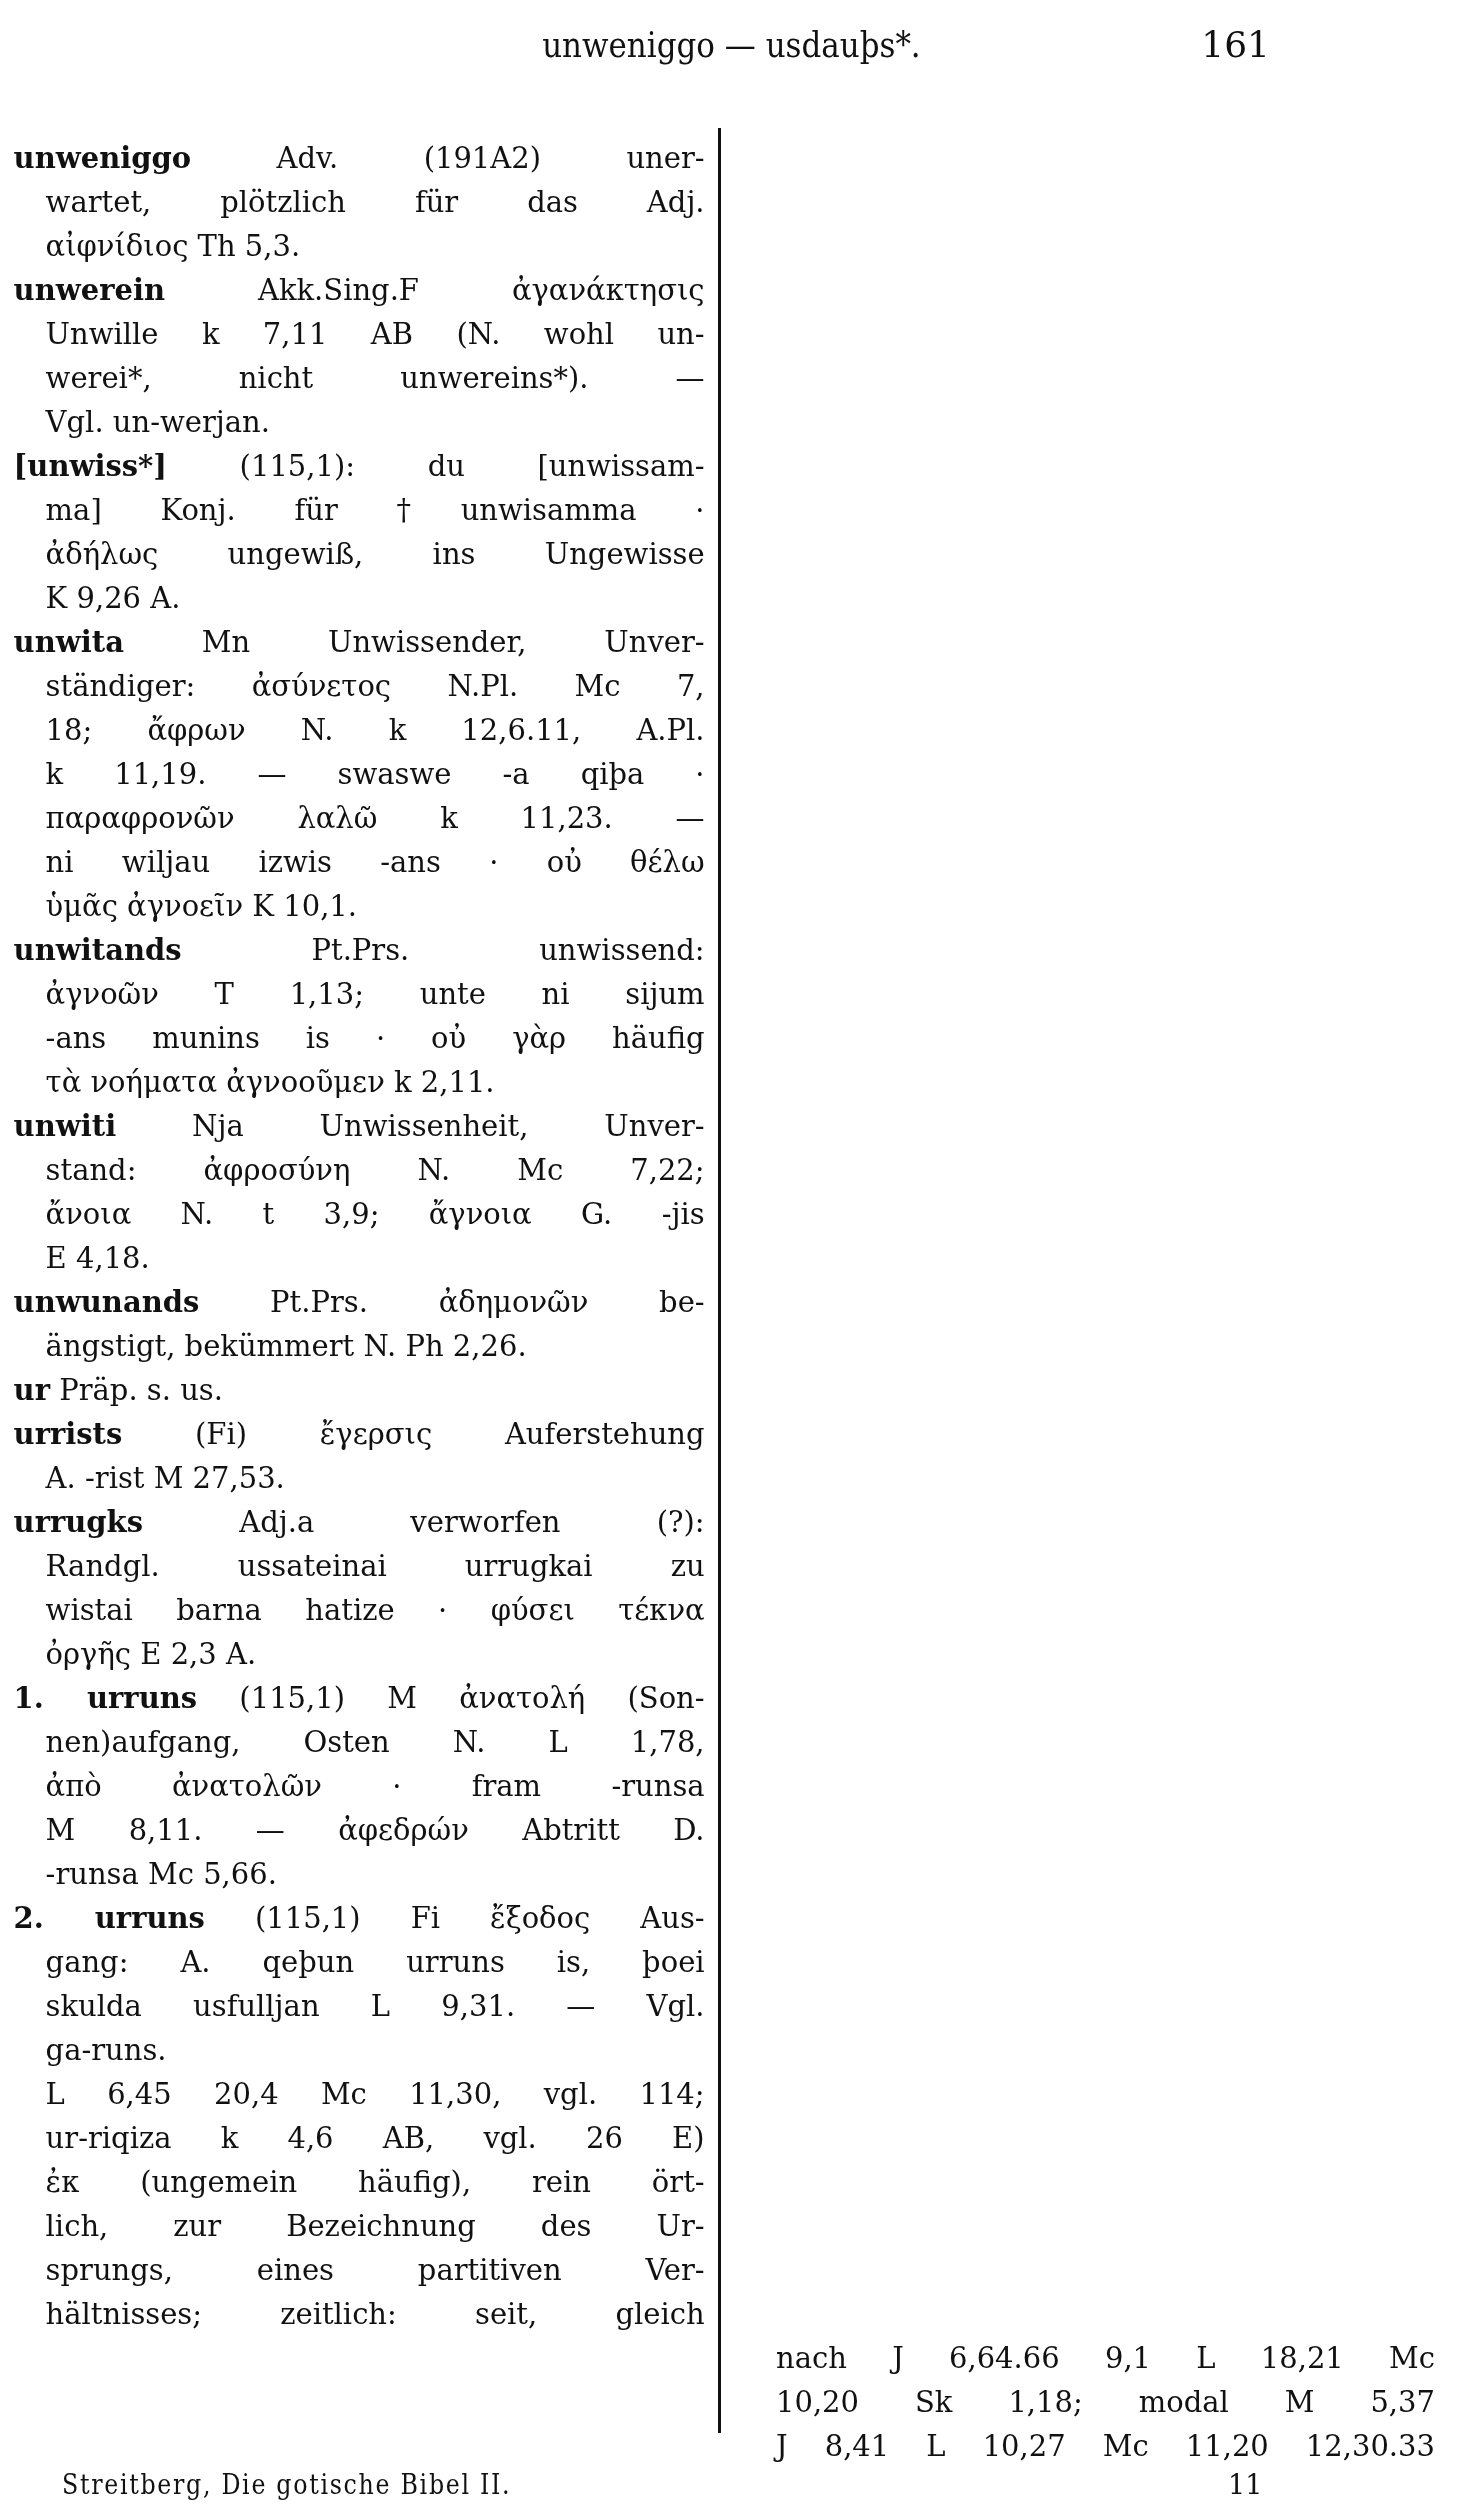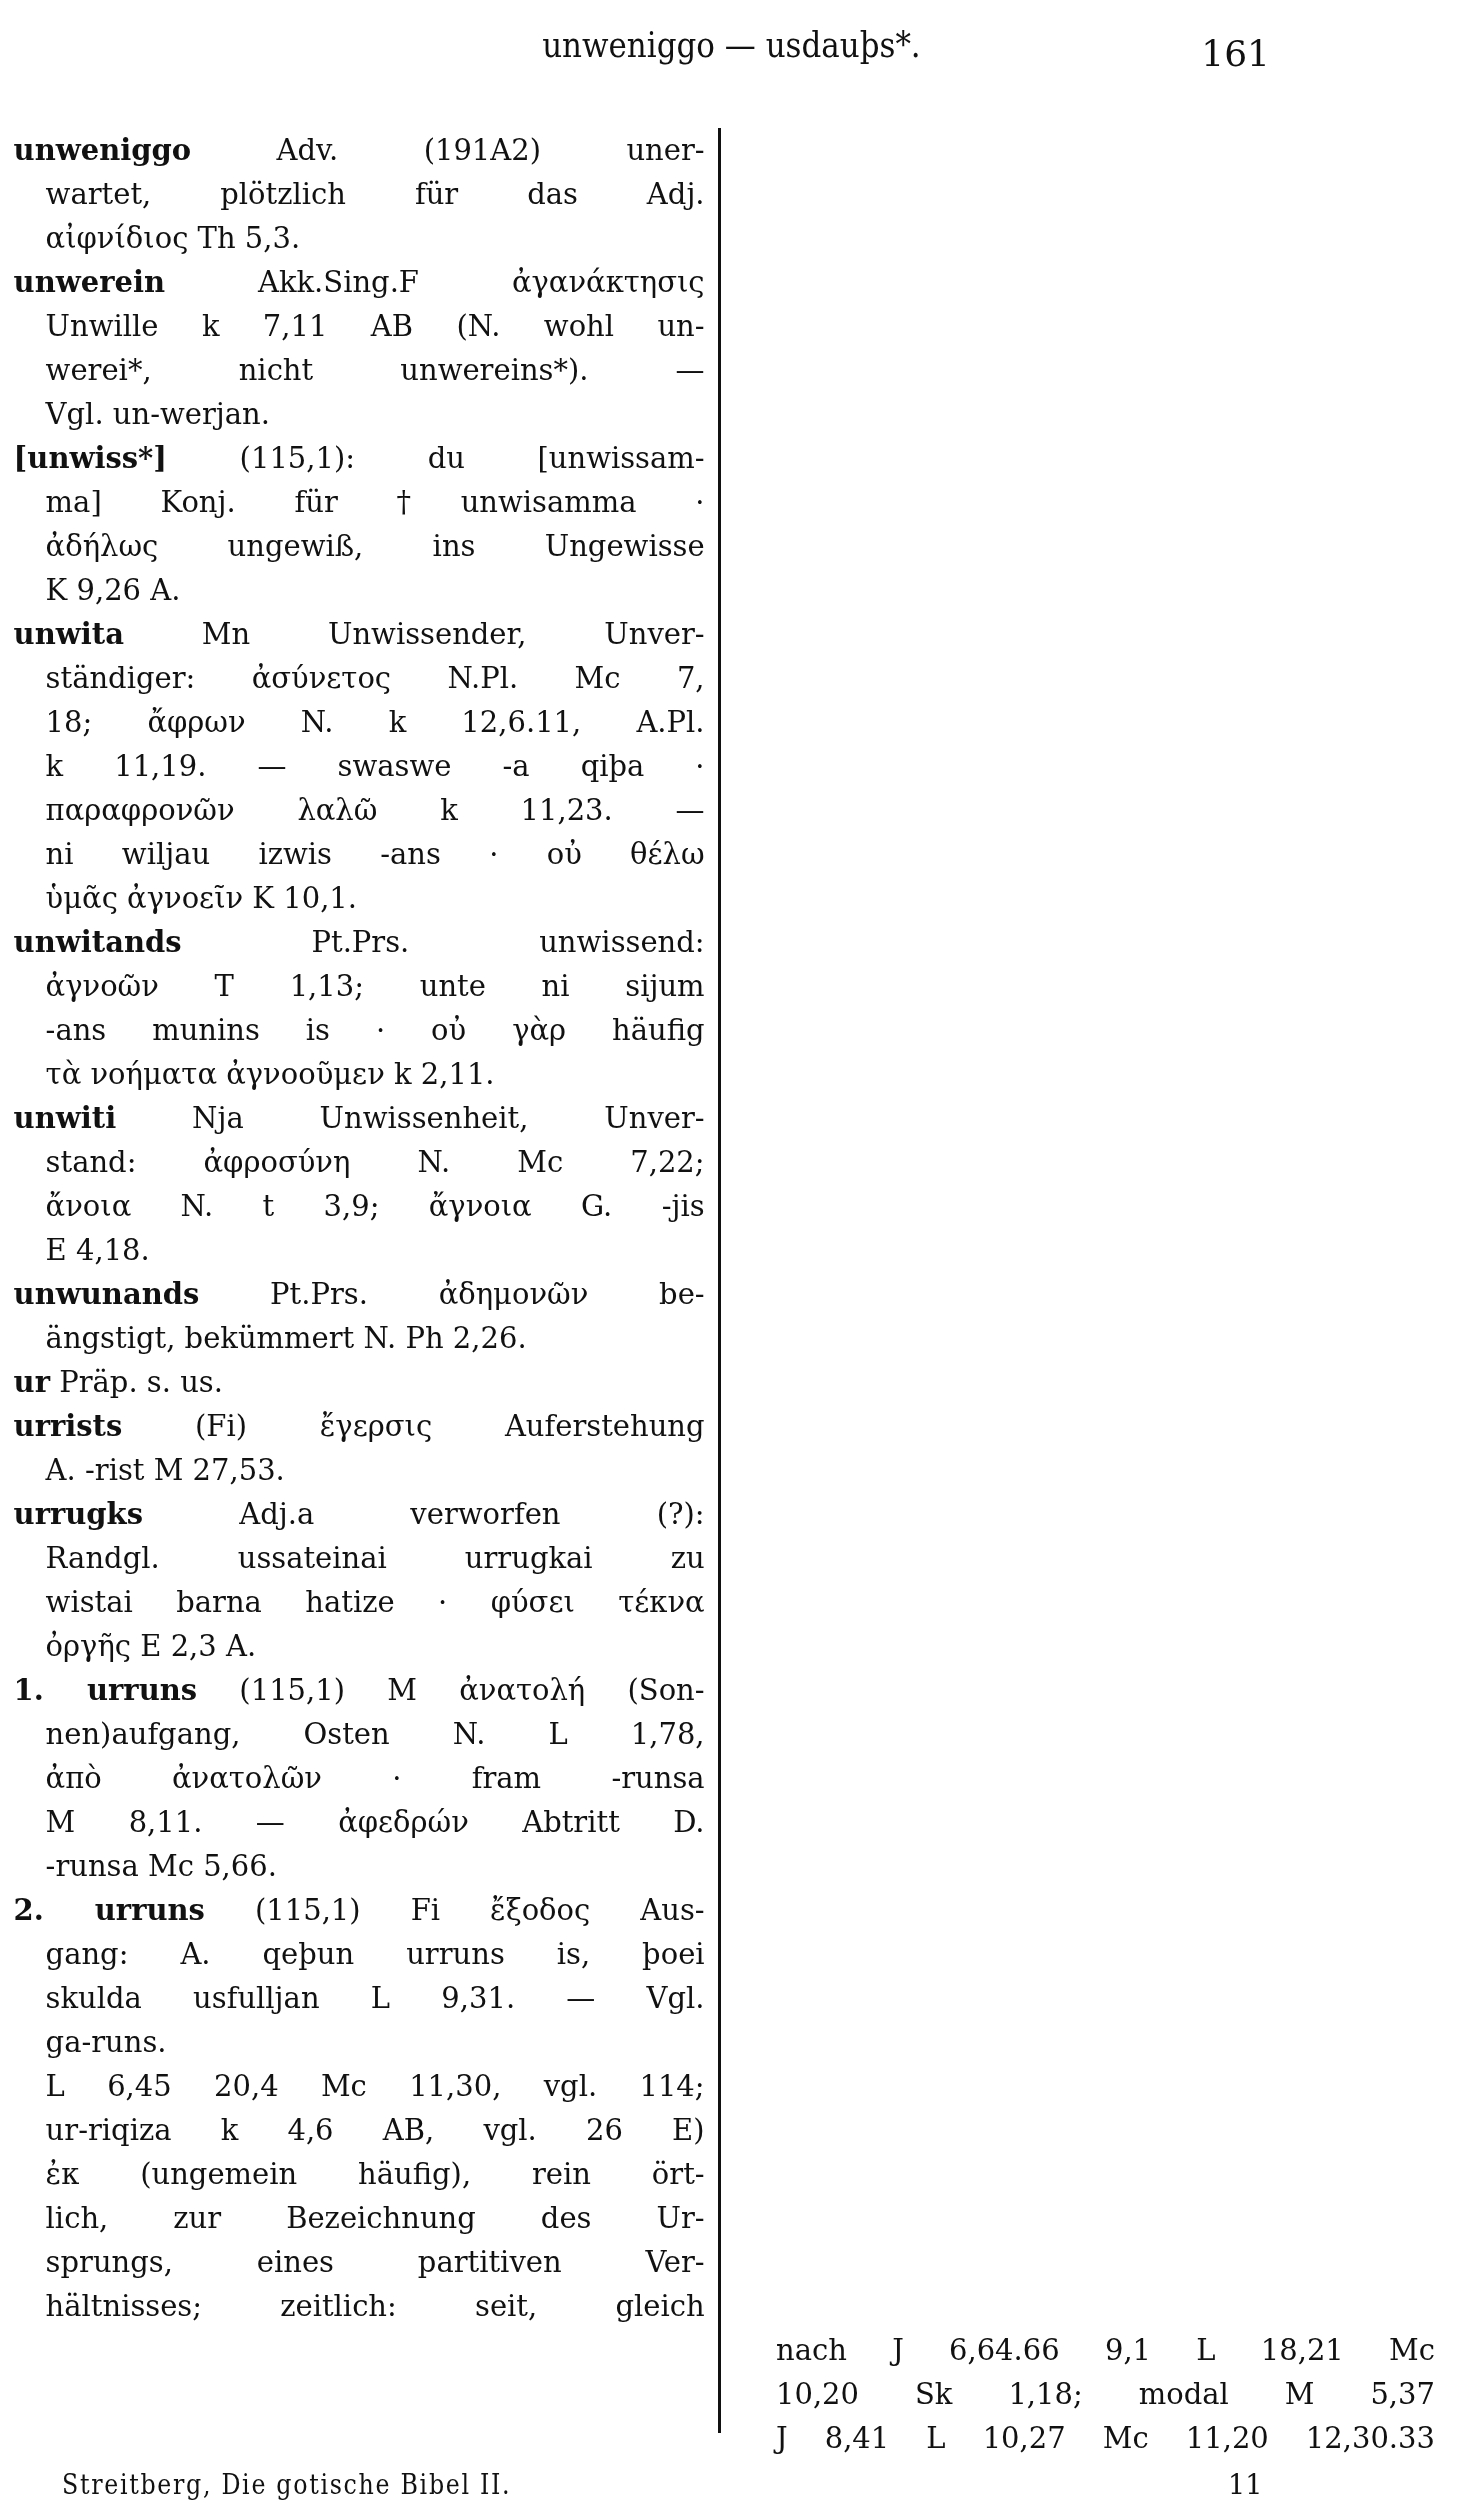--- a/index.html
+++ b/index.html
@@ -6,7 +6,7 @@
   body { width:1463px; height:2512px; position:relative; overflow:hidden; color:#111; font-family:"DejaVu Serif", serif; }
   .running-head { position:absolute; top:23.5px; left:0; width:1310px; height:56px; }
   .rh-title { position:absolute; left:0; width:1463px; top:0; text-align:center; font-size:36px; letter-spacing:0px; transform:scaleX(0.86); transform-origin:731px 0; }
-  .rh-page { position:absolute; right:40px; top:9px; font-size:36px; }
+  .rh-page { position:absolute; right:40px; top:0; font-size:36px; }
   .col { position:absolute; top:128px; width:691px; font-size:29px; line-height:44px; }
   .col-left { left:13.6px; }
   .col-right { left:744px; }

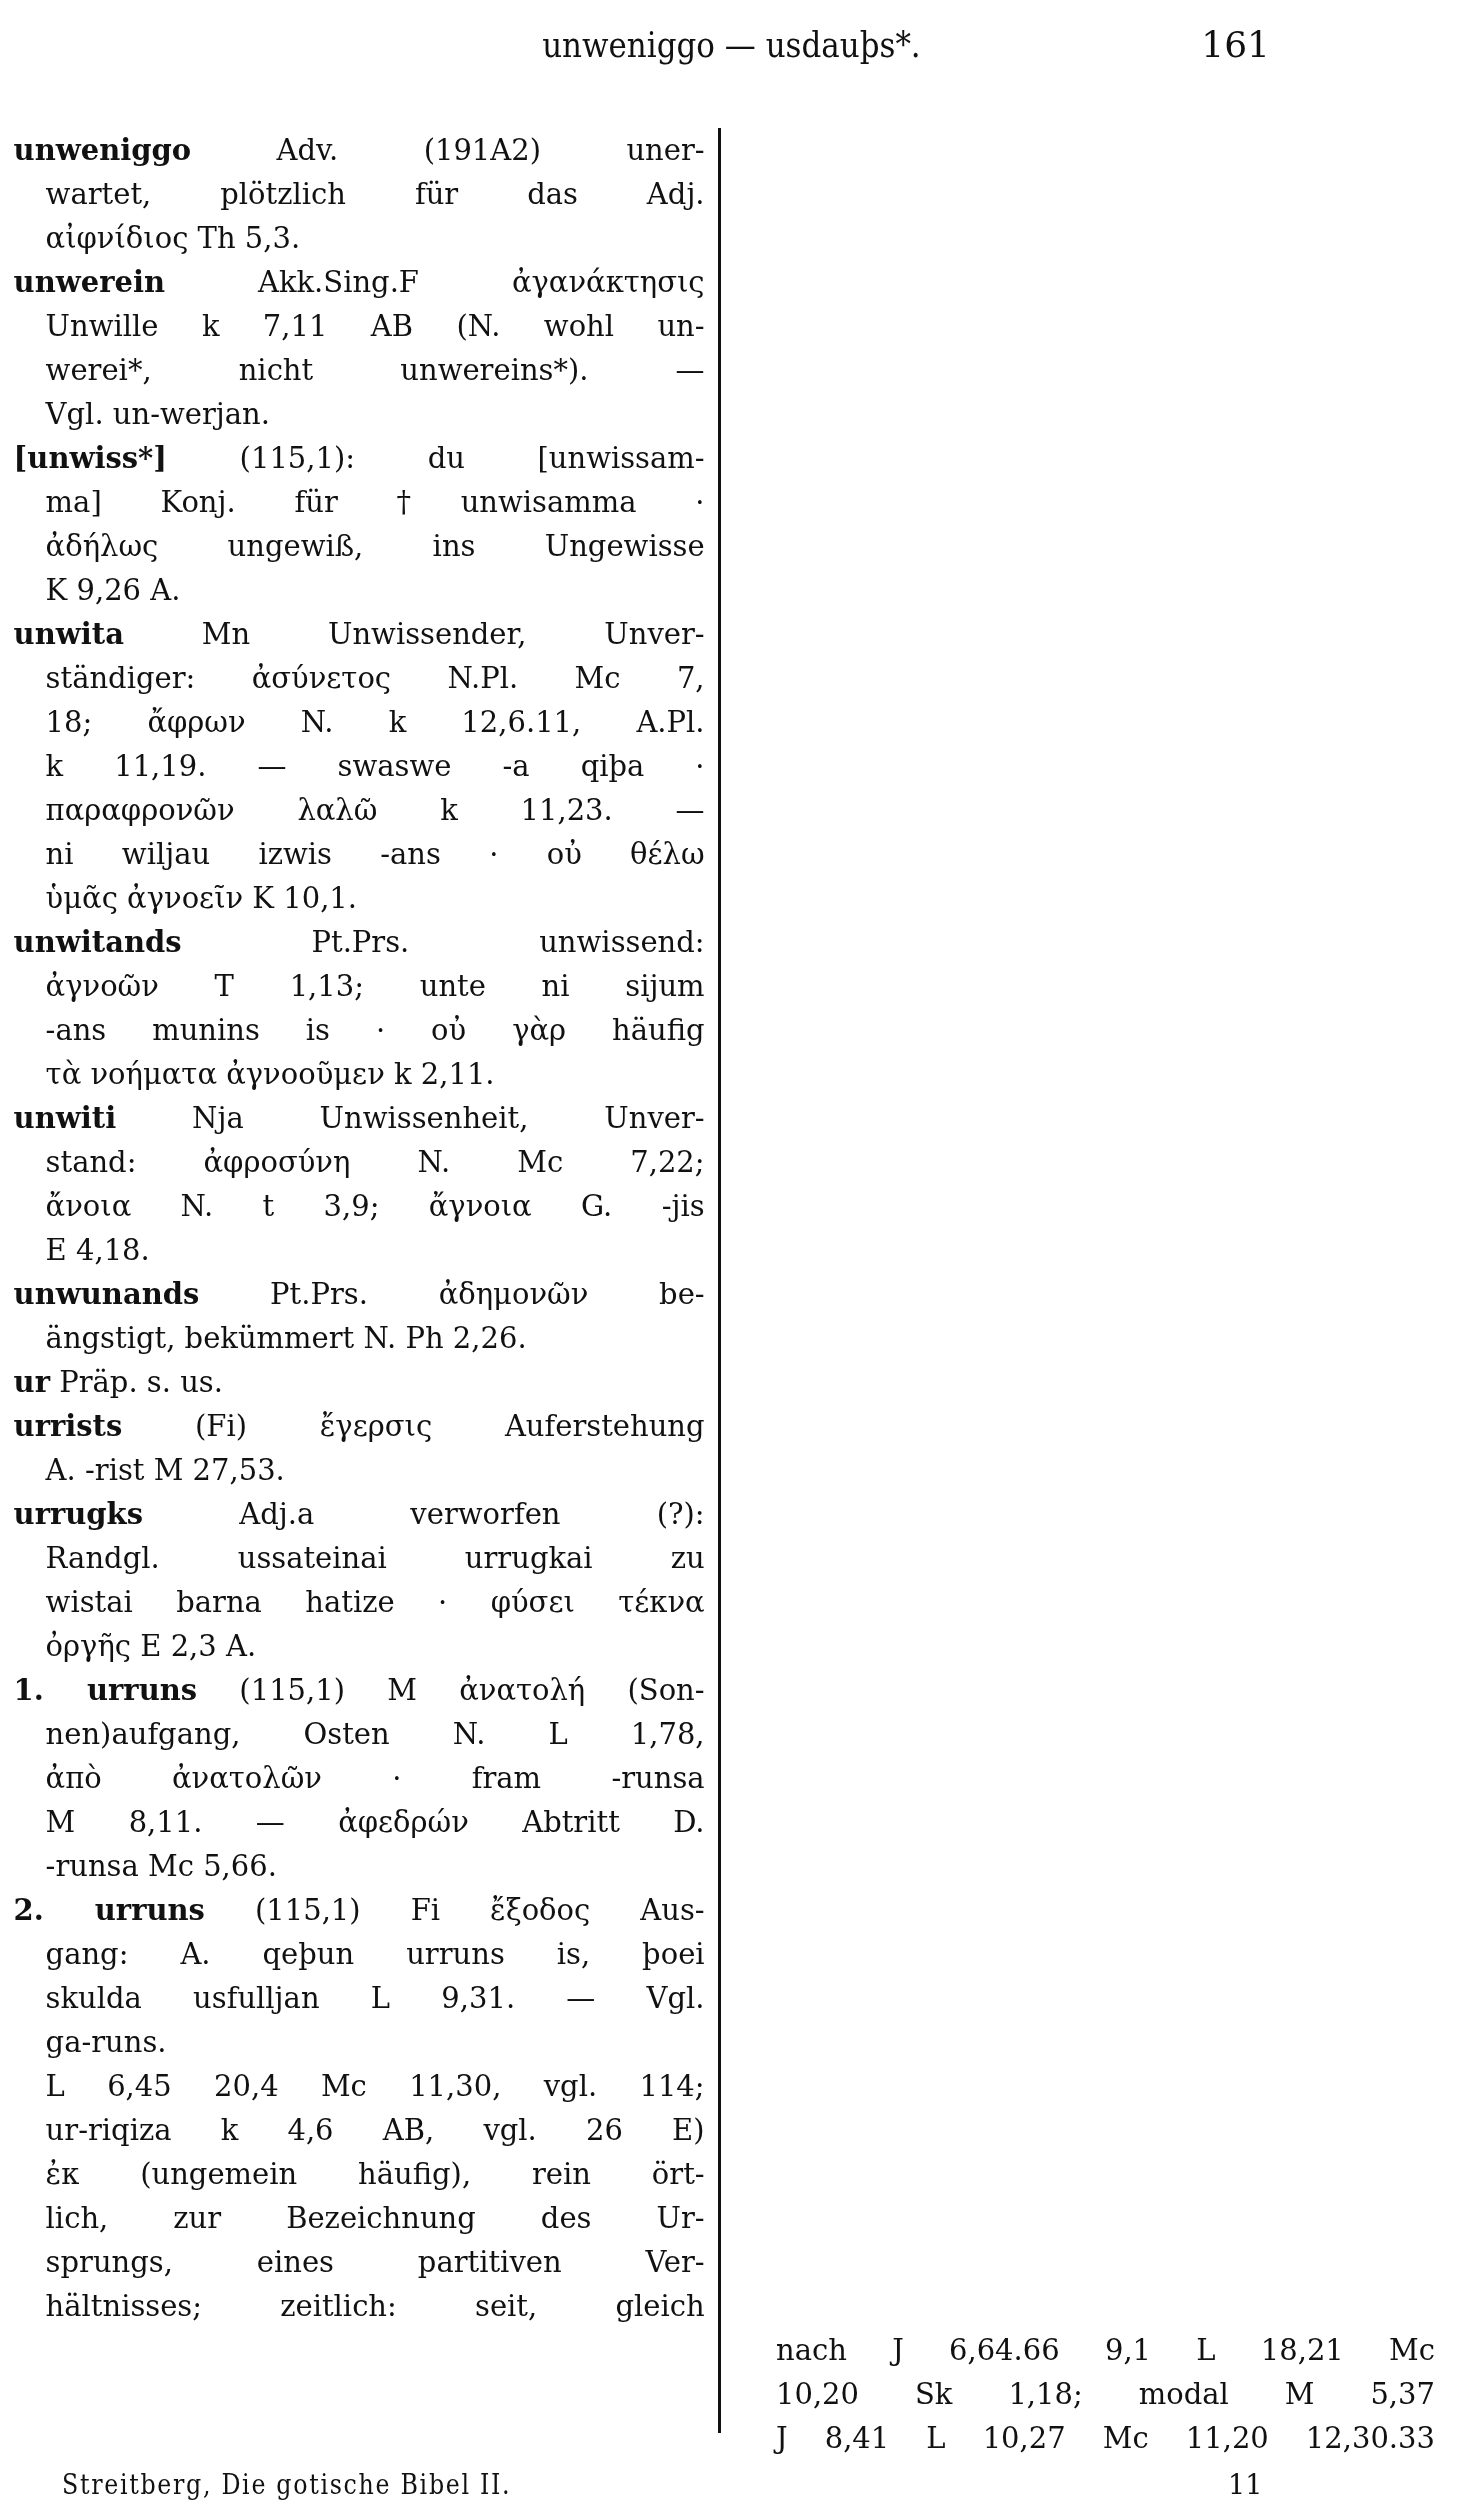--- a/index.html
+++ b/index.html
@@ -7,7 +7,7 @@
   .running-head { position:absolute; top:23.5px; left:0; width:1310px; height:56px; }
   .rh-title { position:absolute; left:0; width:1463px; top:0; text-align:center; font-size:36px; letter-spacing:0px; transform:scaleX(0.86); transform-origin:731px 0; }
   .rh-page { position:absolute; right:40px; top:0; font-size:36px; }
-  .col { position:absolute; top:128px; width:691px; font-size:29px; line-height:44px; }
+  .col { position:absolute; top:136px; width:691px; font-size:29px; line-height:44px; }
   .col-left { left:13.6px; }
   .col-right { left:744px; }
   .line { display:block; white-space:nowrap; text-align:justify; text-align-last:justify; height:44px; overflow:hidden; }

